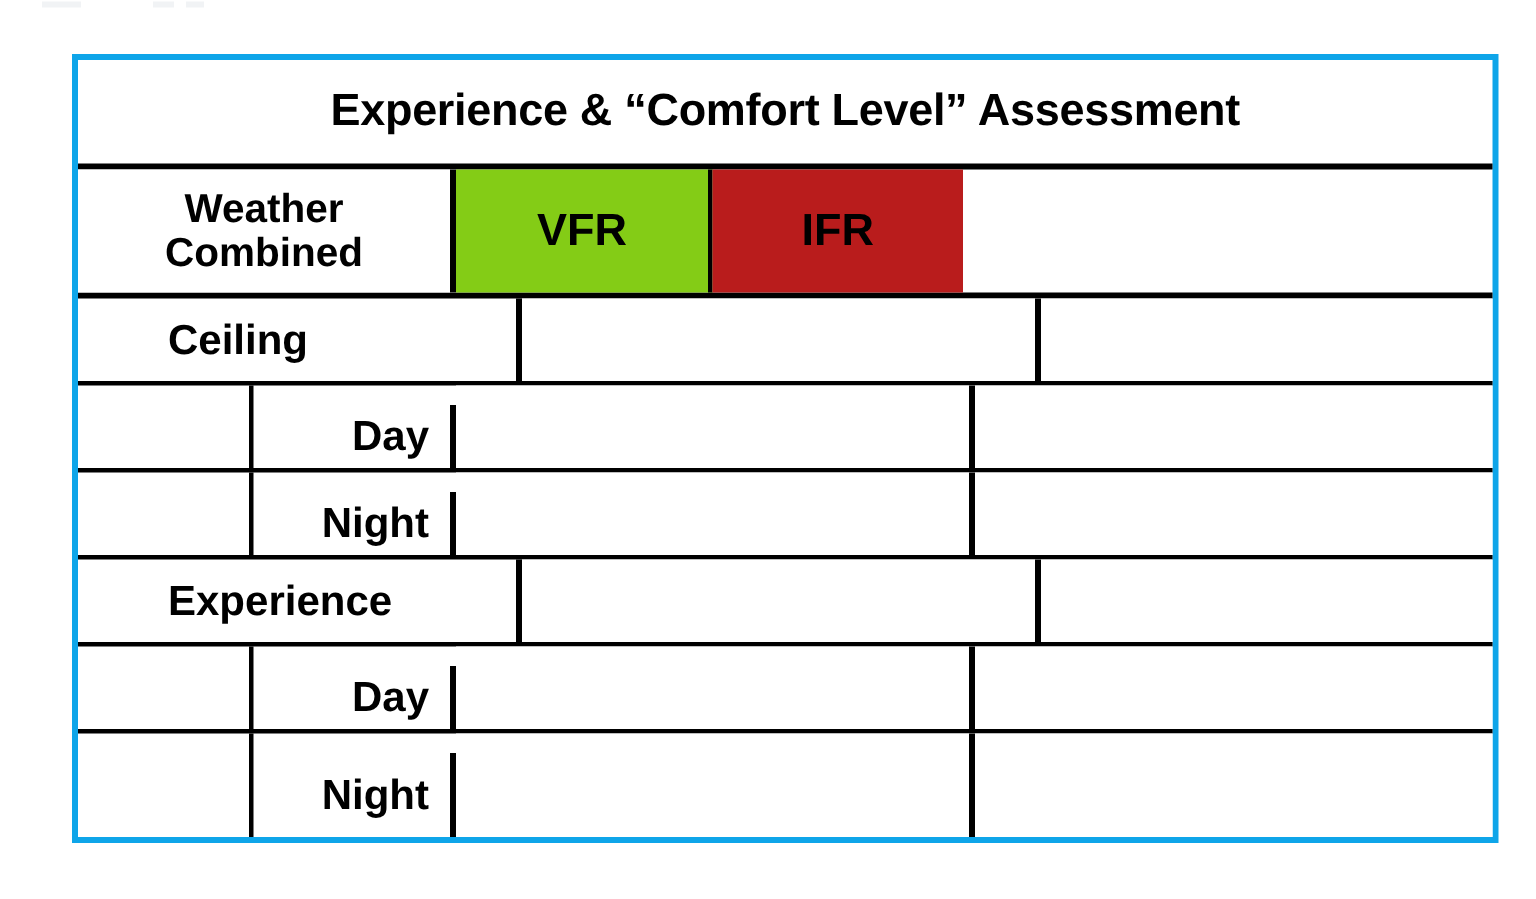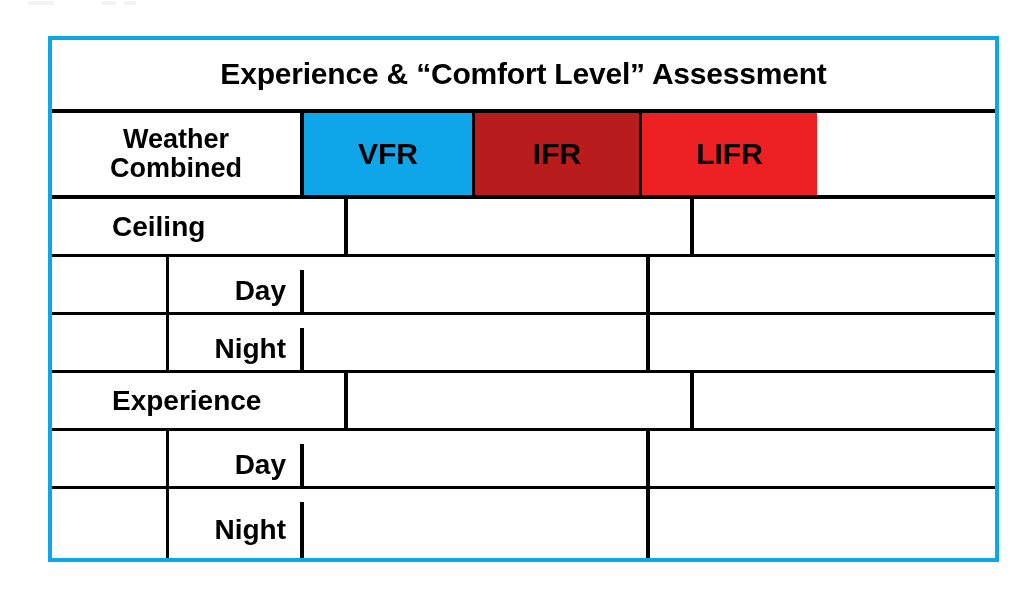--- a/index.html
+++ b/index.html
@@ -193,7 +193,7 @@
         <span>Combined</span>
       </div>
 
-      <div class="cell hdr-cat hdr-vfr" id="hdr-cat-0" style="background: #0ea5e9;">
+      <div class="cell hdr-cat hdr-vfr" id="hdr-cat-0" style="background: #84cc16;">
         <span>VFR</span>
       </div>
 

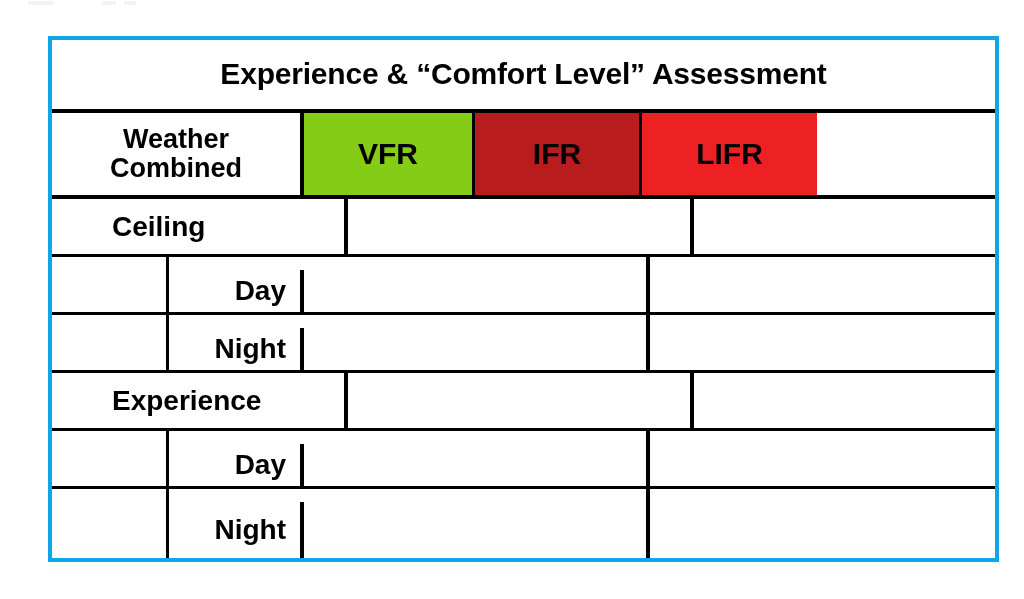--- a/index.html
+++ b/index.html
@@ -202,9 +202,6 @@
         <span>IFR</span>
       </div>
 
-      <div class="cell hdr-cat hdr-lifr" id="hdr-cat-3" style="background: rgb(237, 32, 36);">
-        <span>LIFR</span>
-      </div>
 
     </div>
 

